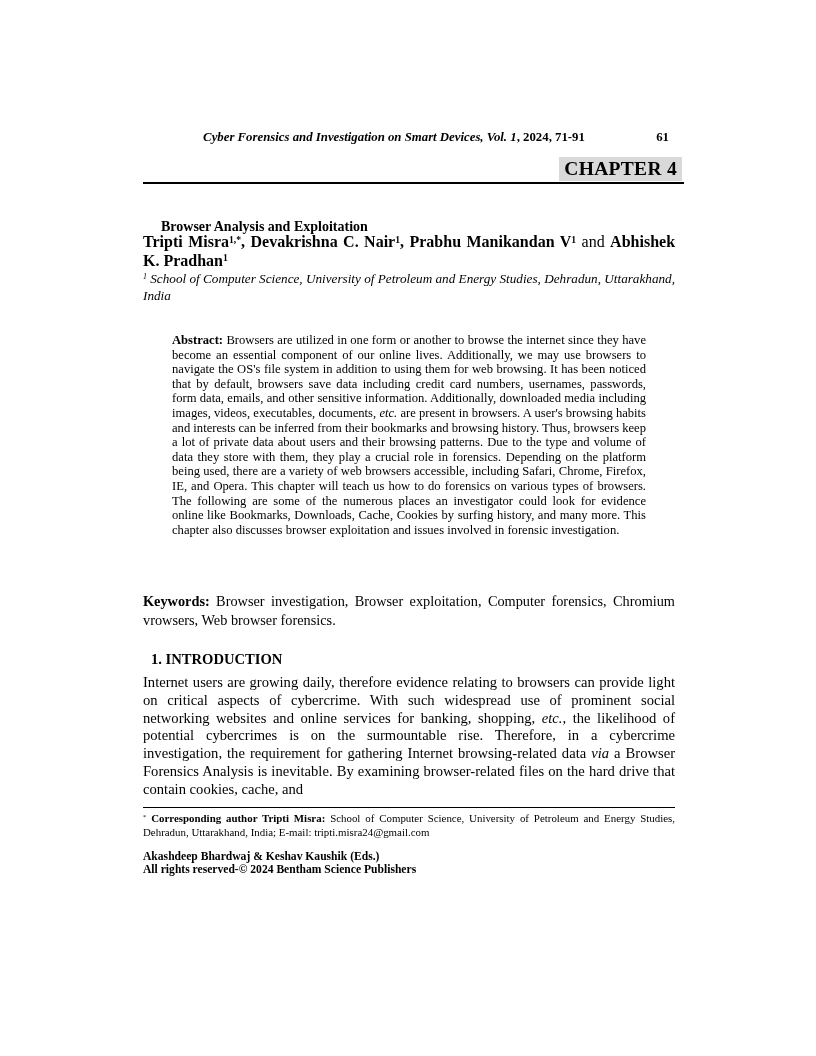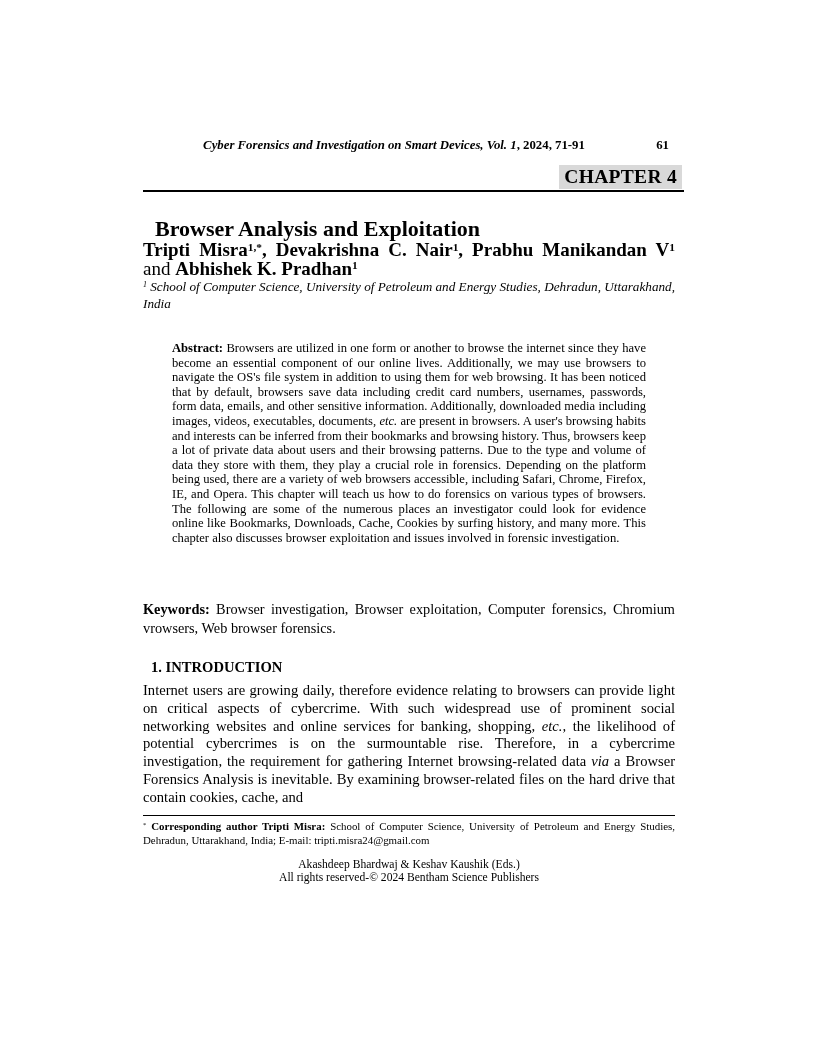--- a/index.html
+++ b/index.html
@@ -18,7 +18,7 @@
   .content {
     position: absolute;
     left: 143px;
-    top: 8px;
+    top: 0;
     width: 532px;
     height: 838px;
   }

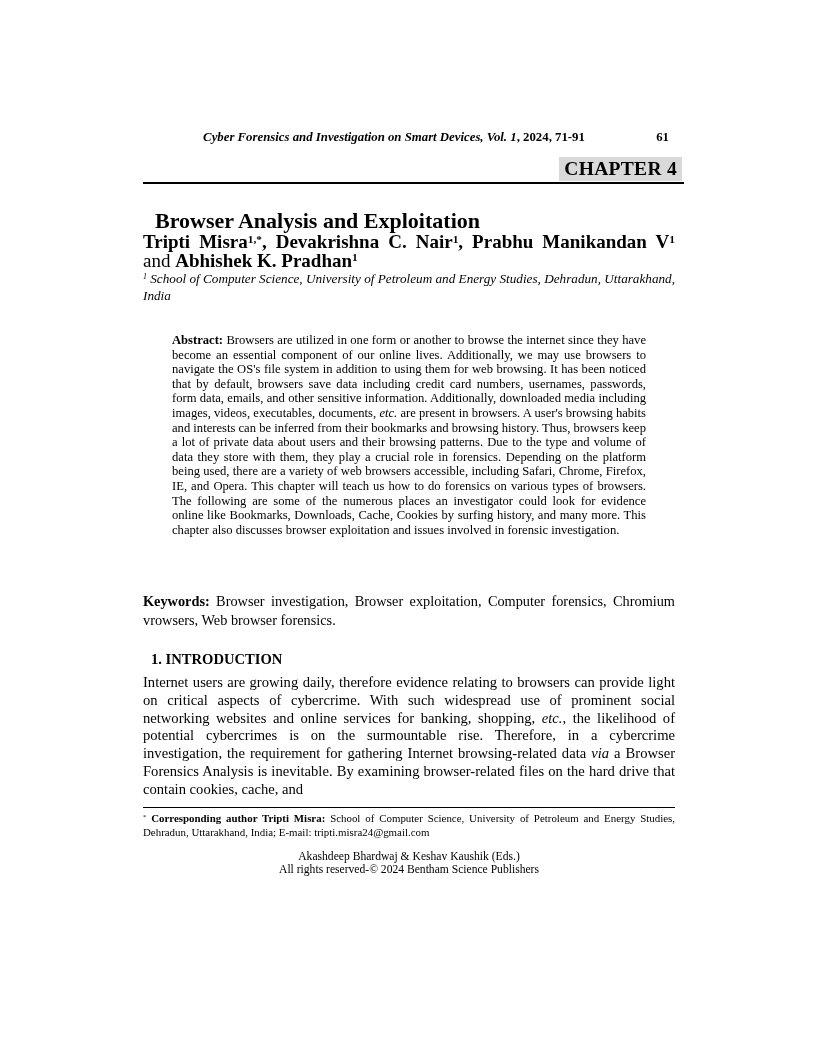--- a/index.html
+++ b/index.html
@@ -75,8 +75,8 @@
     position: absolute;
     top: 195px;
     left: 0;
-    margin: 12px;
-    font-size: 22px;
+    margin: 18px;
+    font-size: 14px;
     line-height: 28px;
     font-weight: bold;
   }

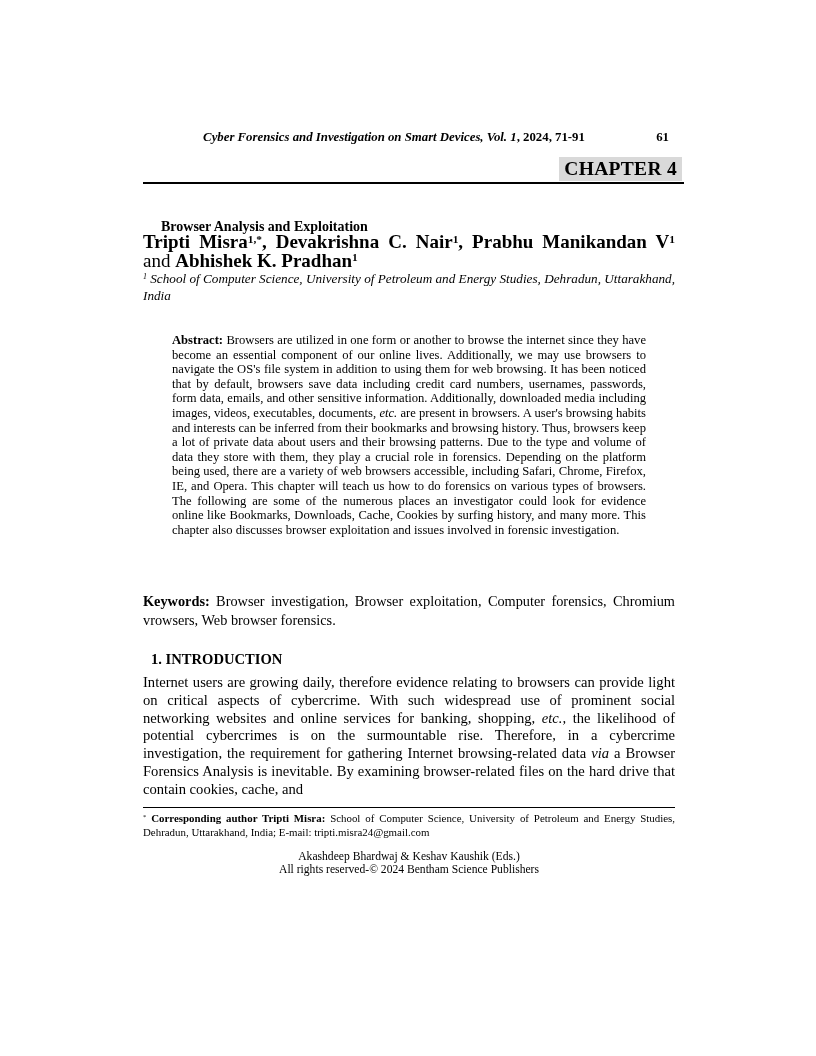--- a/index.html
+++ b/index.html
@@ -85,7 +85,7 @@
     top: 234px;
     left: 0;
     width: 100%;
-    font-size: 19px;
+    font-size: 16px;
     line-height: 16.5px;
     font-weight: bold;
     text-align: justify;

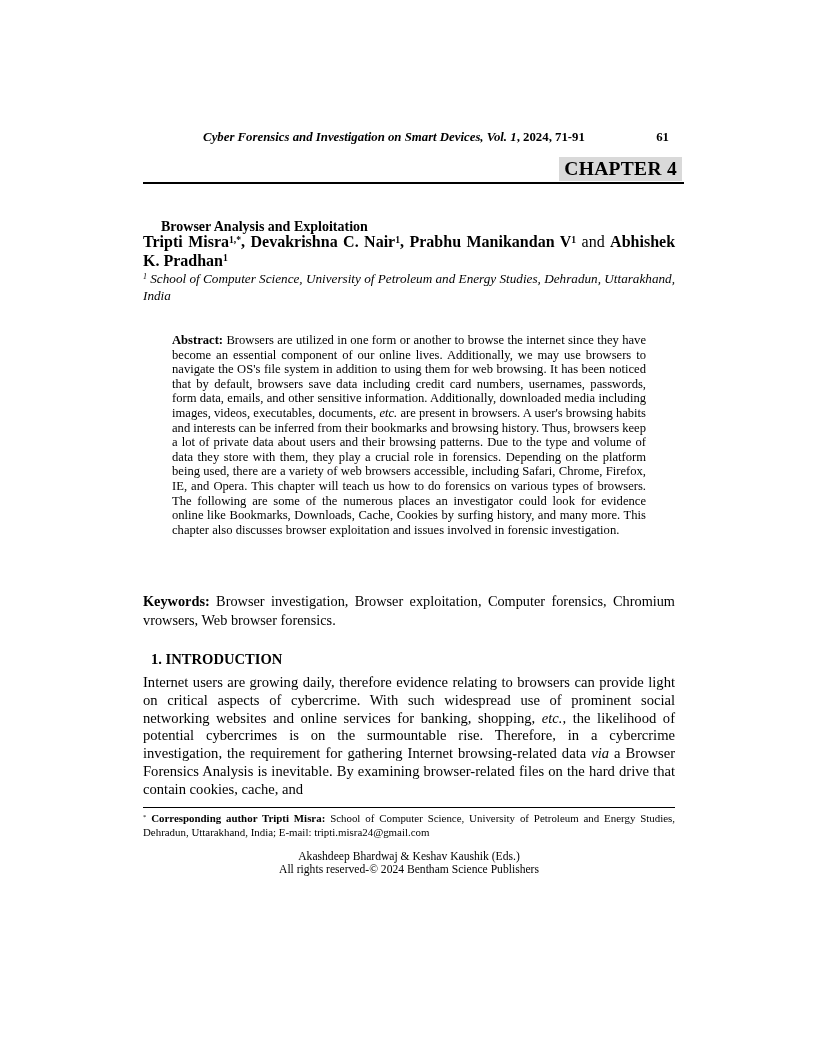--- a/index.html
+++ b/index.html
@@ -174,8 +174,7 @@
     width: 100%;
     font-size: 11.6px;
     line-height: 13px;
-    font-weight: normal;
-    text-align: center;
+    font-weight: bold;
   }
 </style>
 </head>

